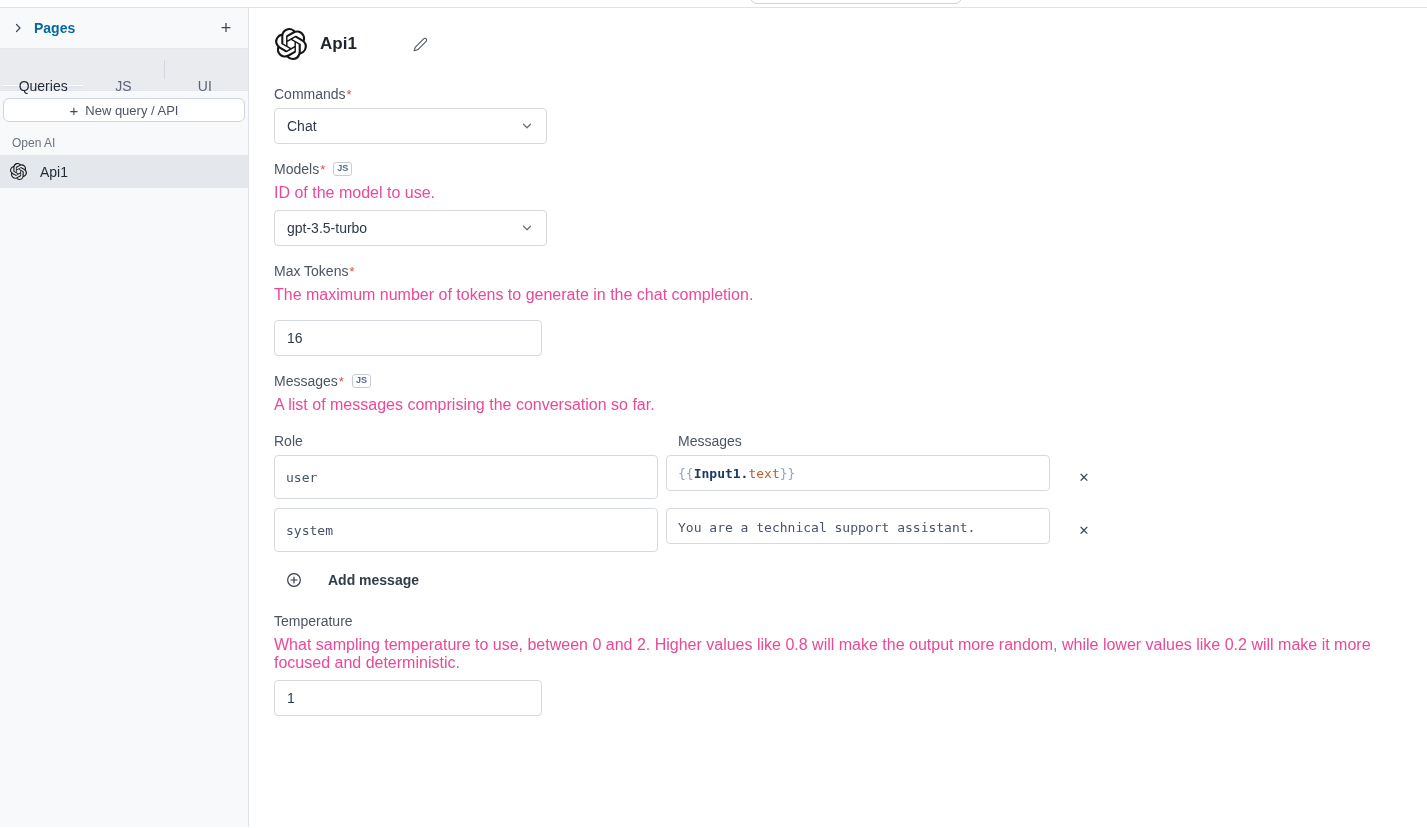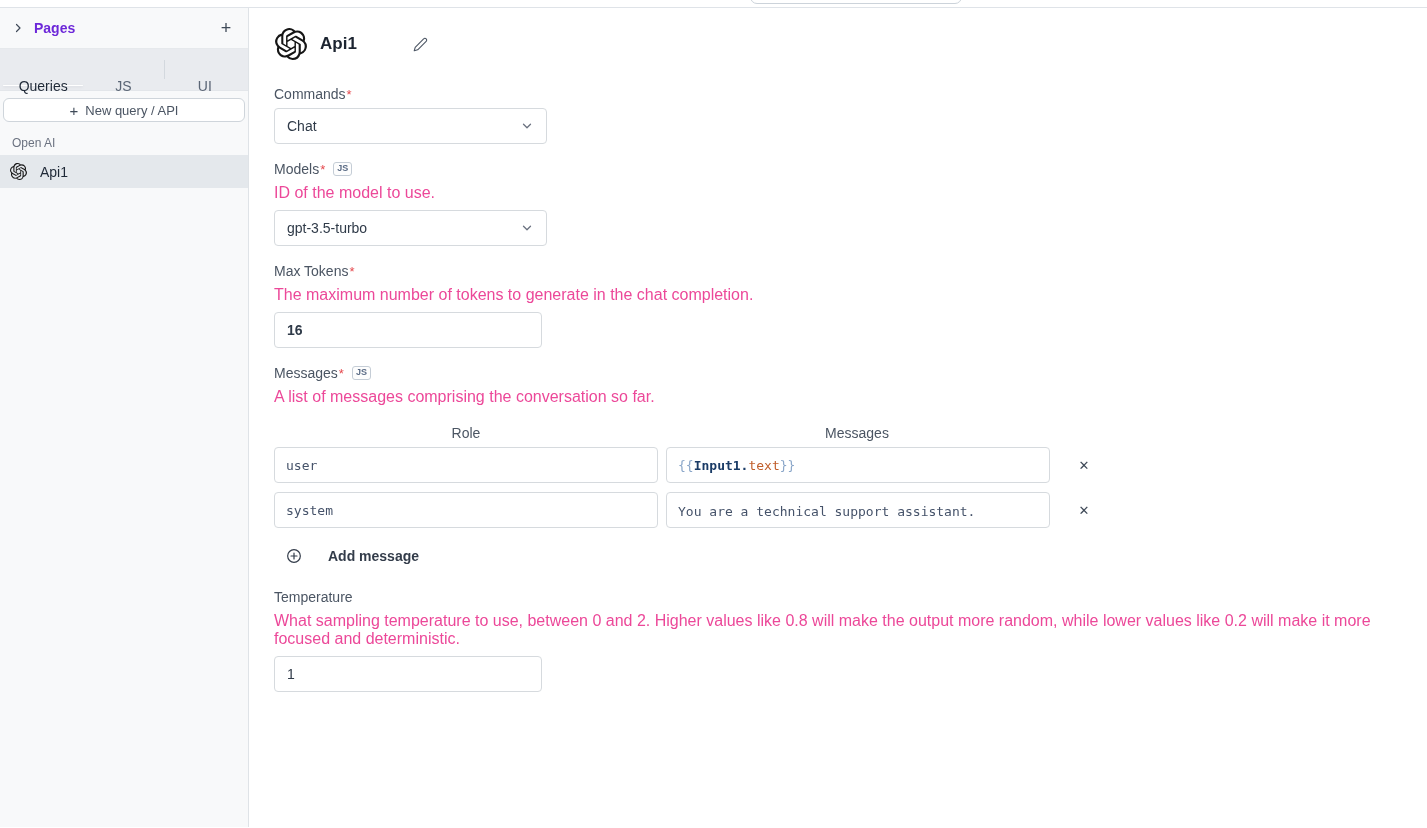--- a/index.html
+++ b/index.html
@@ -16,7 +16,7 @@
   
   .sidebar { width:249px; background:#f8f9fa; border-right:1px solid #dfe3e7; display:flex; flex-direction:column; }
   .pages-row { height:41px; display:flex; align-items:center; gap:10px; padding:0 12px; border-bottom:1px solid #e6e9ec; }
-  .pages-title { font-size:14px; font-weight:700; color:#6d28d9; flex:1; }
+  .pages-title { font-size:14px; font-weight:700; color:#0369a1; flex:1; }
   .icon-btn { background:none; border:none; cursor:pointer; color:#3f4a58; font-size:18px; line-height:1;
     display:flex; align-items:center; justify-content:center; width:20px; height:20px; }
   .chev-right { display:flex; align-items:center; }

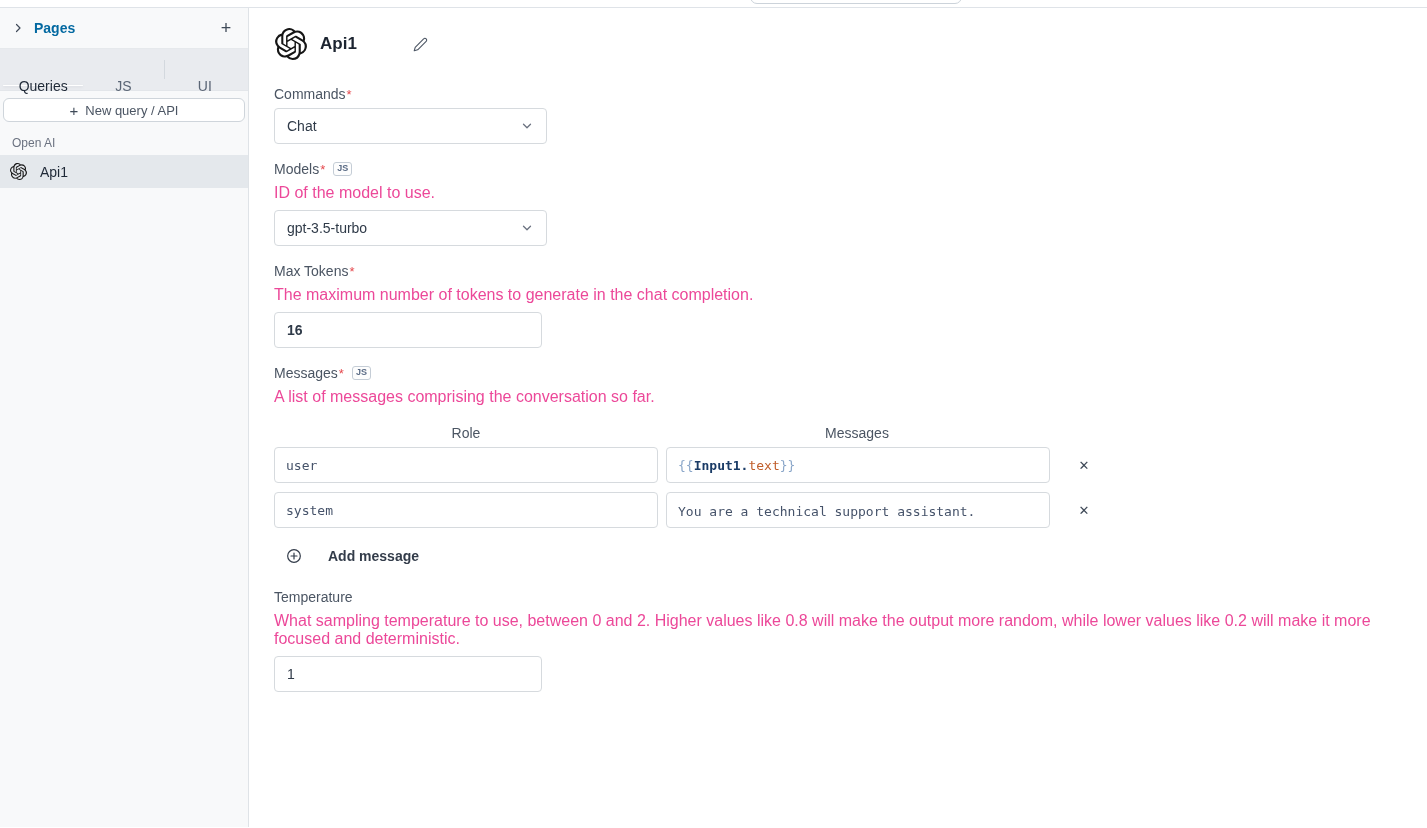--- a/index.html
+++ b/index.html
@@ -198,7 +198,7 @@
           <span class="f-label"><span>Max Tokens</span><span class="req">*</span></span>
         </div>
         <div class="f-desc">The maximum number of tokens to generate in the chat completion.</div>
-        <input class="text-input ctrl-gap" style="margin-top: 8px; font-weight: bold;" value="16">
+        <input class="text-input ctrl-gap" style="margin-top: 16px;" value="16">
       </div>
 
       <div class="sect">

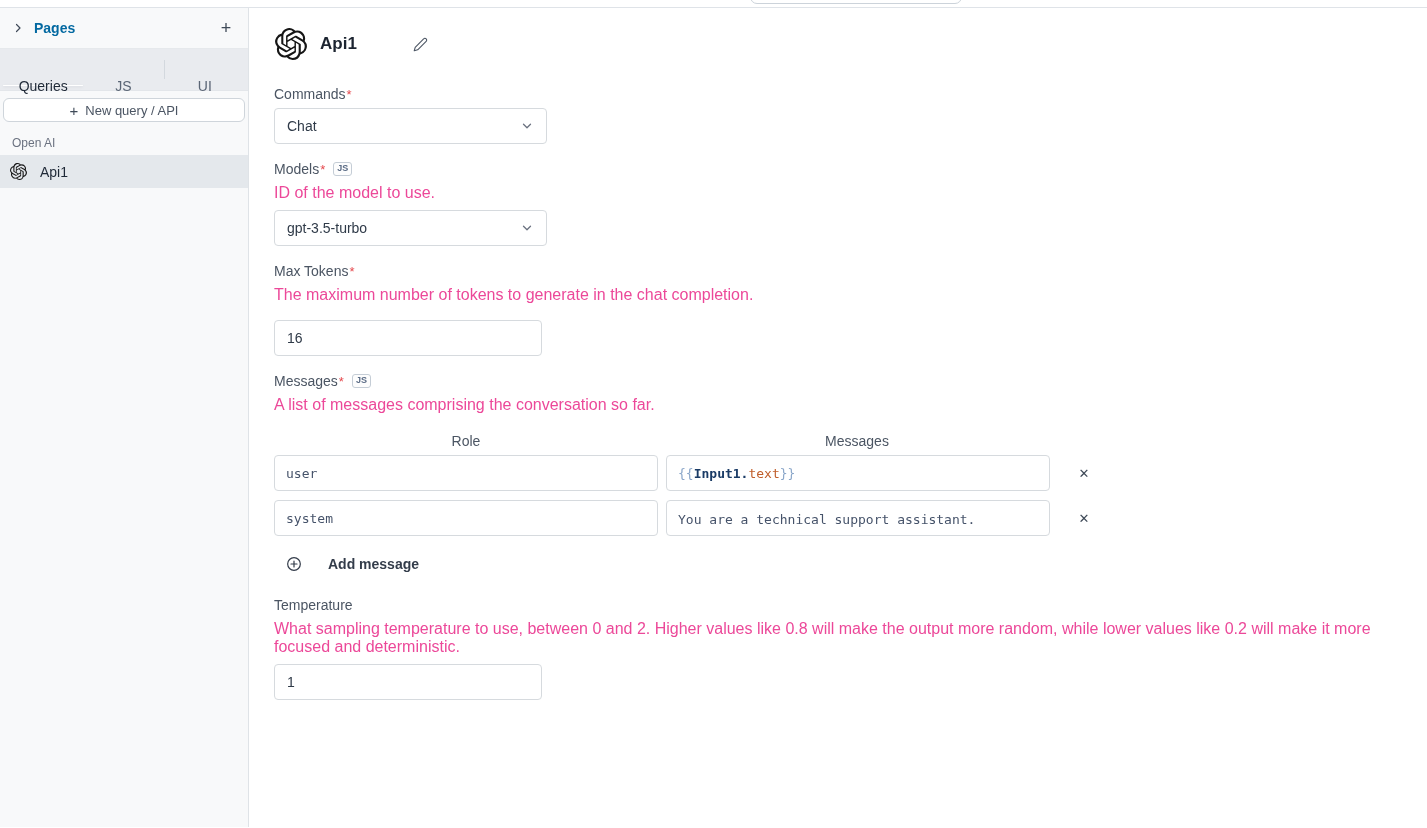--- a/index.html
+++ b/index.html
@@ -65,7 +65,7 @@
   .sect { margin-top:17px; }
   .ctrl-gap { margin-top:8px; }
 
-  .msg-headers { display:grid; grid-template-columns:384px 384px; column-gap:7px; margin-top:19px;text-align:center; }
+  .msg-headers { display:grid; grid-template-columns:384px 384px; column-gap:20px; margin-top:19px; }
   .msg-col-h { font-size:14px; color:#4b5563; }
   .msg-grid { display:grid; grid-template-columns:384px 384px 44px; column-gap:8px; row-gap:9px; margin-top:6px; }
   .mono-input { font-family:"DejaVu Sans Mono", monospace; font-size:13px; color:#46536a; height:36px;

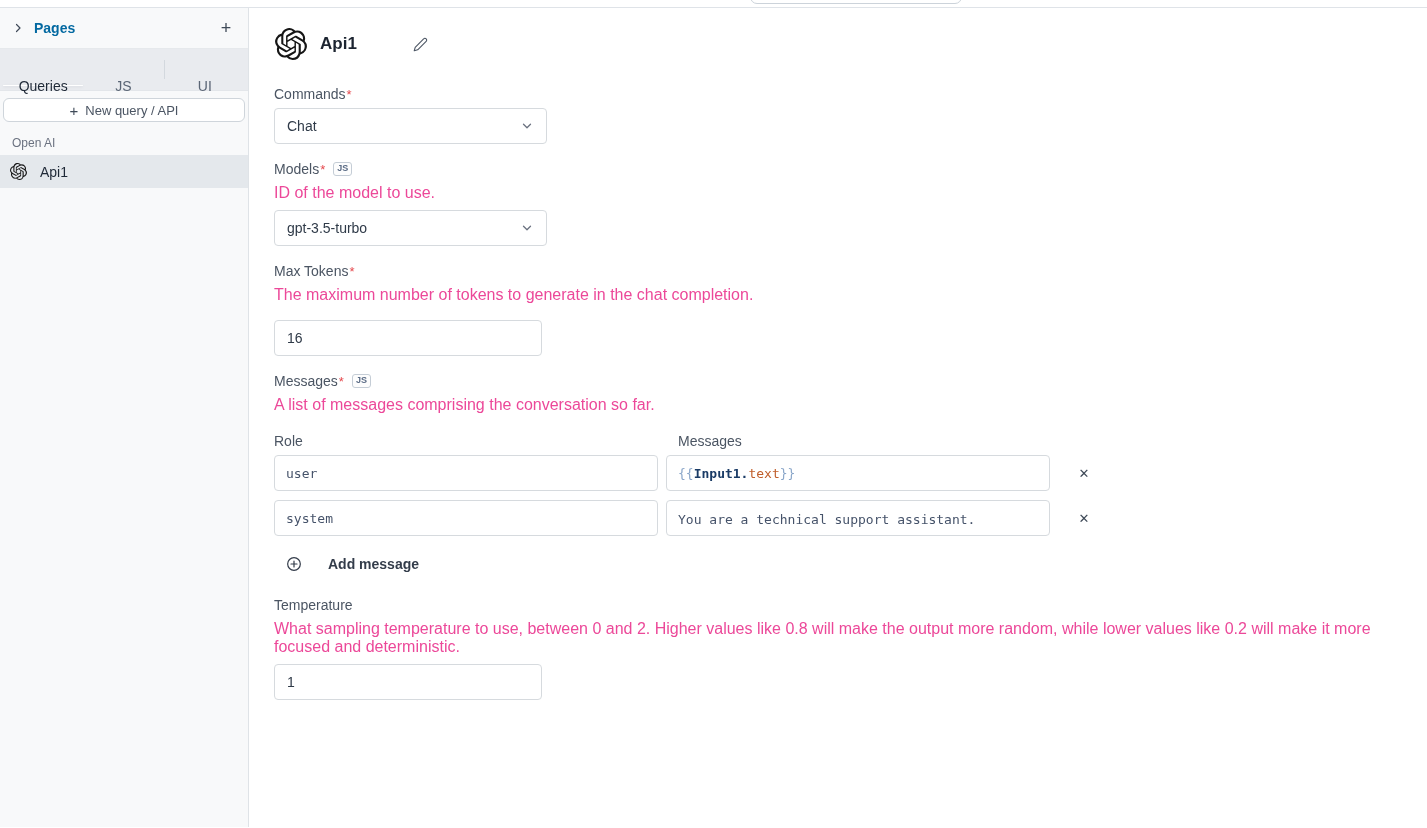--- a/index.html
+++ b/index.html
@@ -68,7 +68,7 @@
   .msg-headers { display:grid; grid-template-columns:384px 384px; column-gap:20px; margin-top:19px; }
   .msg-col-h { font-size:14px; color:#4b5563; }
   .msg-grid { display:grid; grid-template-columns:384px 384px 44px; column-gap:8px; row-gap:9px; margin-top:6px; }
-  .mono-input { font-family:"DejaVu Sans Mono", monospace; font-size:13px; color:#46536a; height:36px;
+  .mono-input { font-family:"DejaVu Sans Mono", monospace; font-size:13px; color:#46536a; height:44px;
     border:1px solid #d6dade; border-radius:4px; padding:5px 11px; width:384px; background:#fff; }
   .code-box { font-family:"DejaVu Sans Mono", monospace; font-size:13px; height:36px; border:1px solid #d6dade;
     border-radius:4px; padding:0 11px; width:384px; display:flex; align-items:center; background:#fff; overflow:hidden; }

